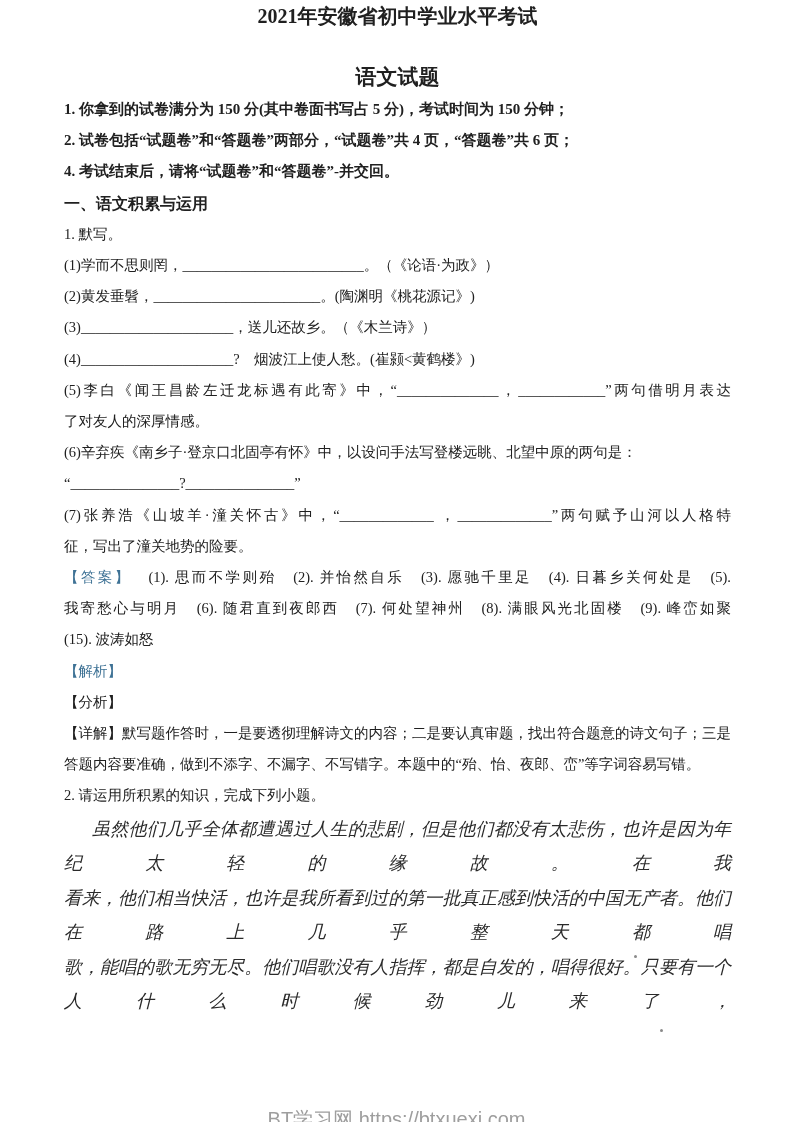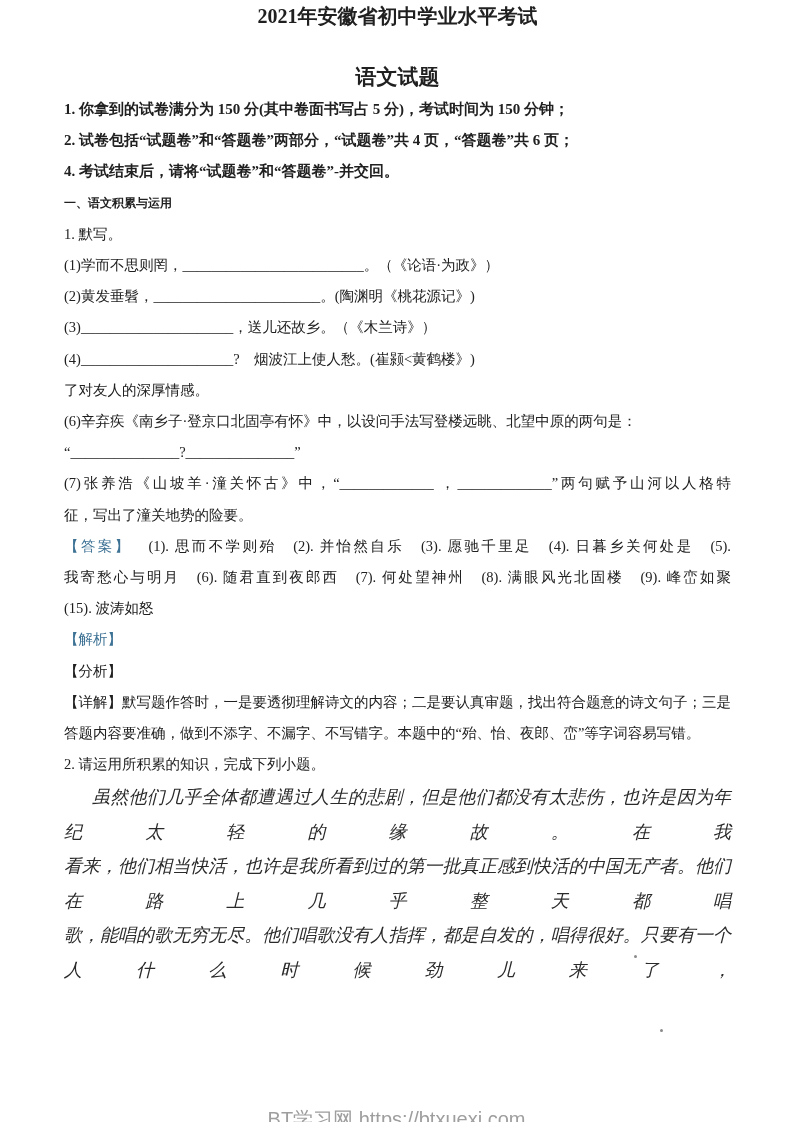--- a/index.html
+++ b/index.html
@@ -51,7 +51,7 @@
     font-weight: bold;
   }
   .section-heading {
-    font-size: 12px;
+    font-size: 16px;
     font-weight: bold;
   }
   .fill {

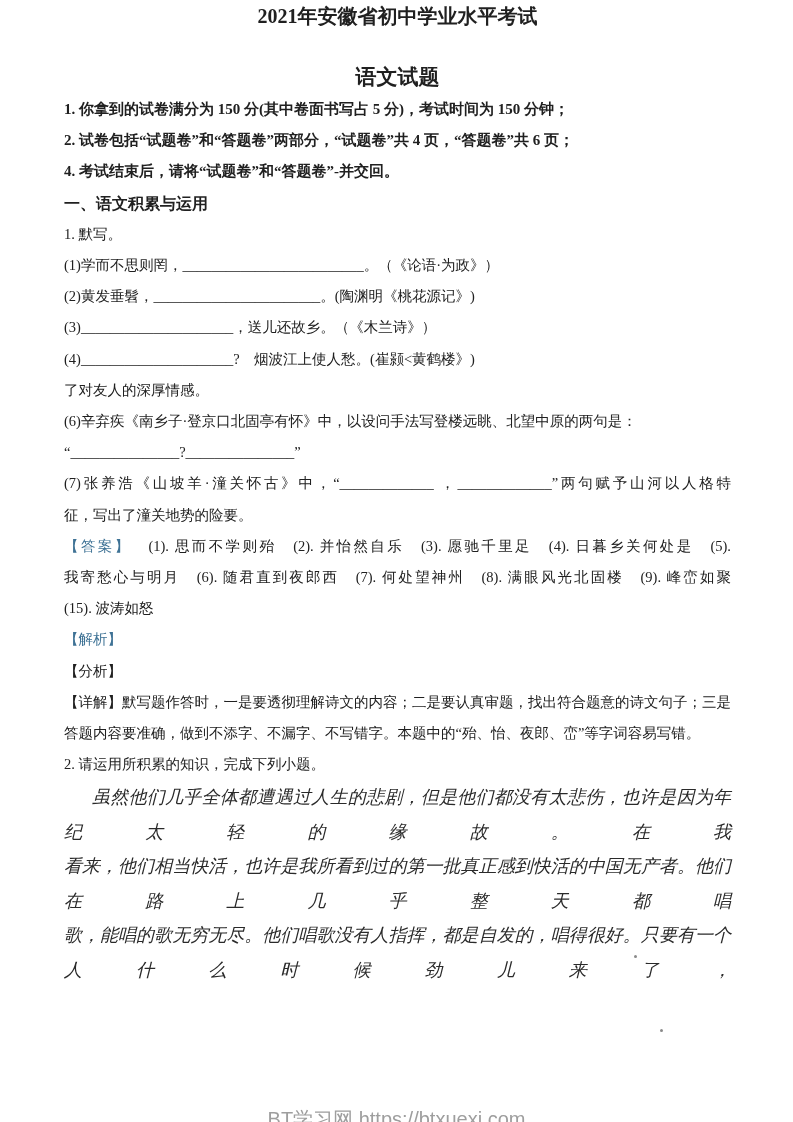--- a/index.html
+++ b/index.html
@@ -115,6 +115,7 @@
     <div class="line">(2)黄发垂髫，_______________________。(陶渊明《桃花源记》)</div>
     <div class="line">(3)_____________________，送儿还故乡。（《木兰诗》）</div>
     <div class="line">(4)_____________________?　烟波江上使人愁。(崔颢&lt;黄鹤楼》)</div>
+    <div class="line fill">(5)李白《闻王昌龄左迁龙标遇有此寄》中，“______________，____________”两句借明月表达</div>
     <div class="line">了对友人的深厚情感。</div>
     <div class="line">(6)辛弃疾《南乡子·登京口北固亭有怀》中，以设问手法写登楼远眺、北望中原的两句是：</div>
     <div class="line">“_______________?_______________”</div>

